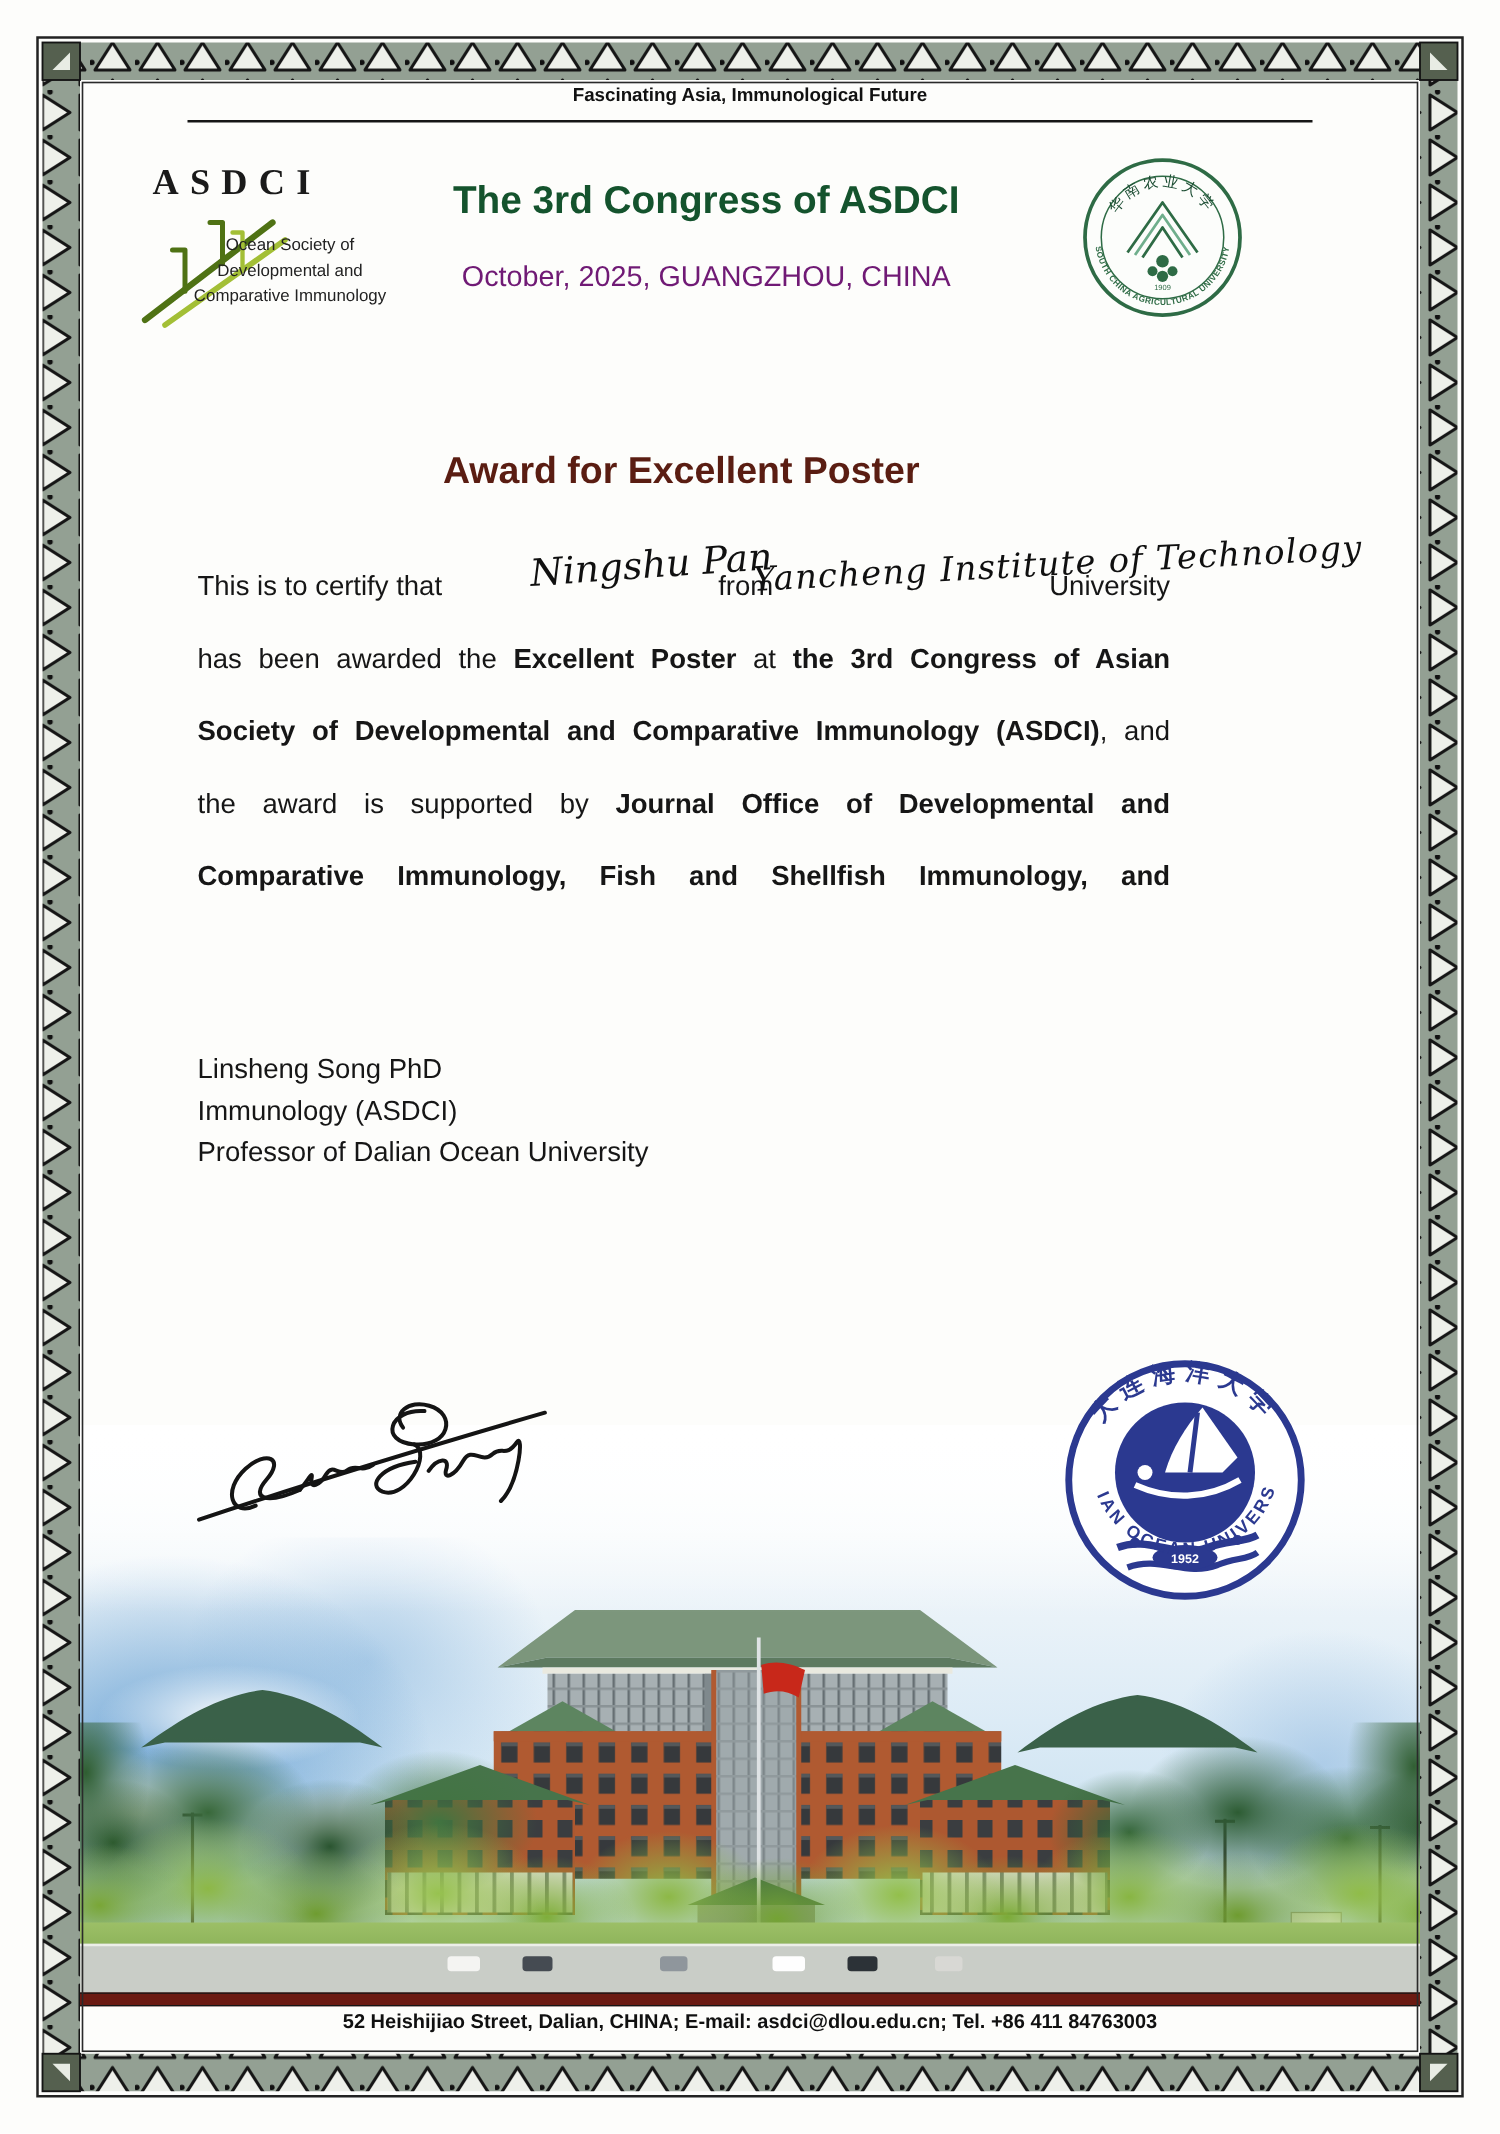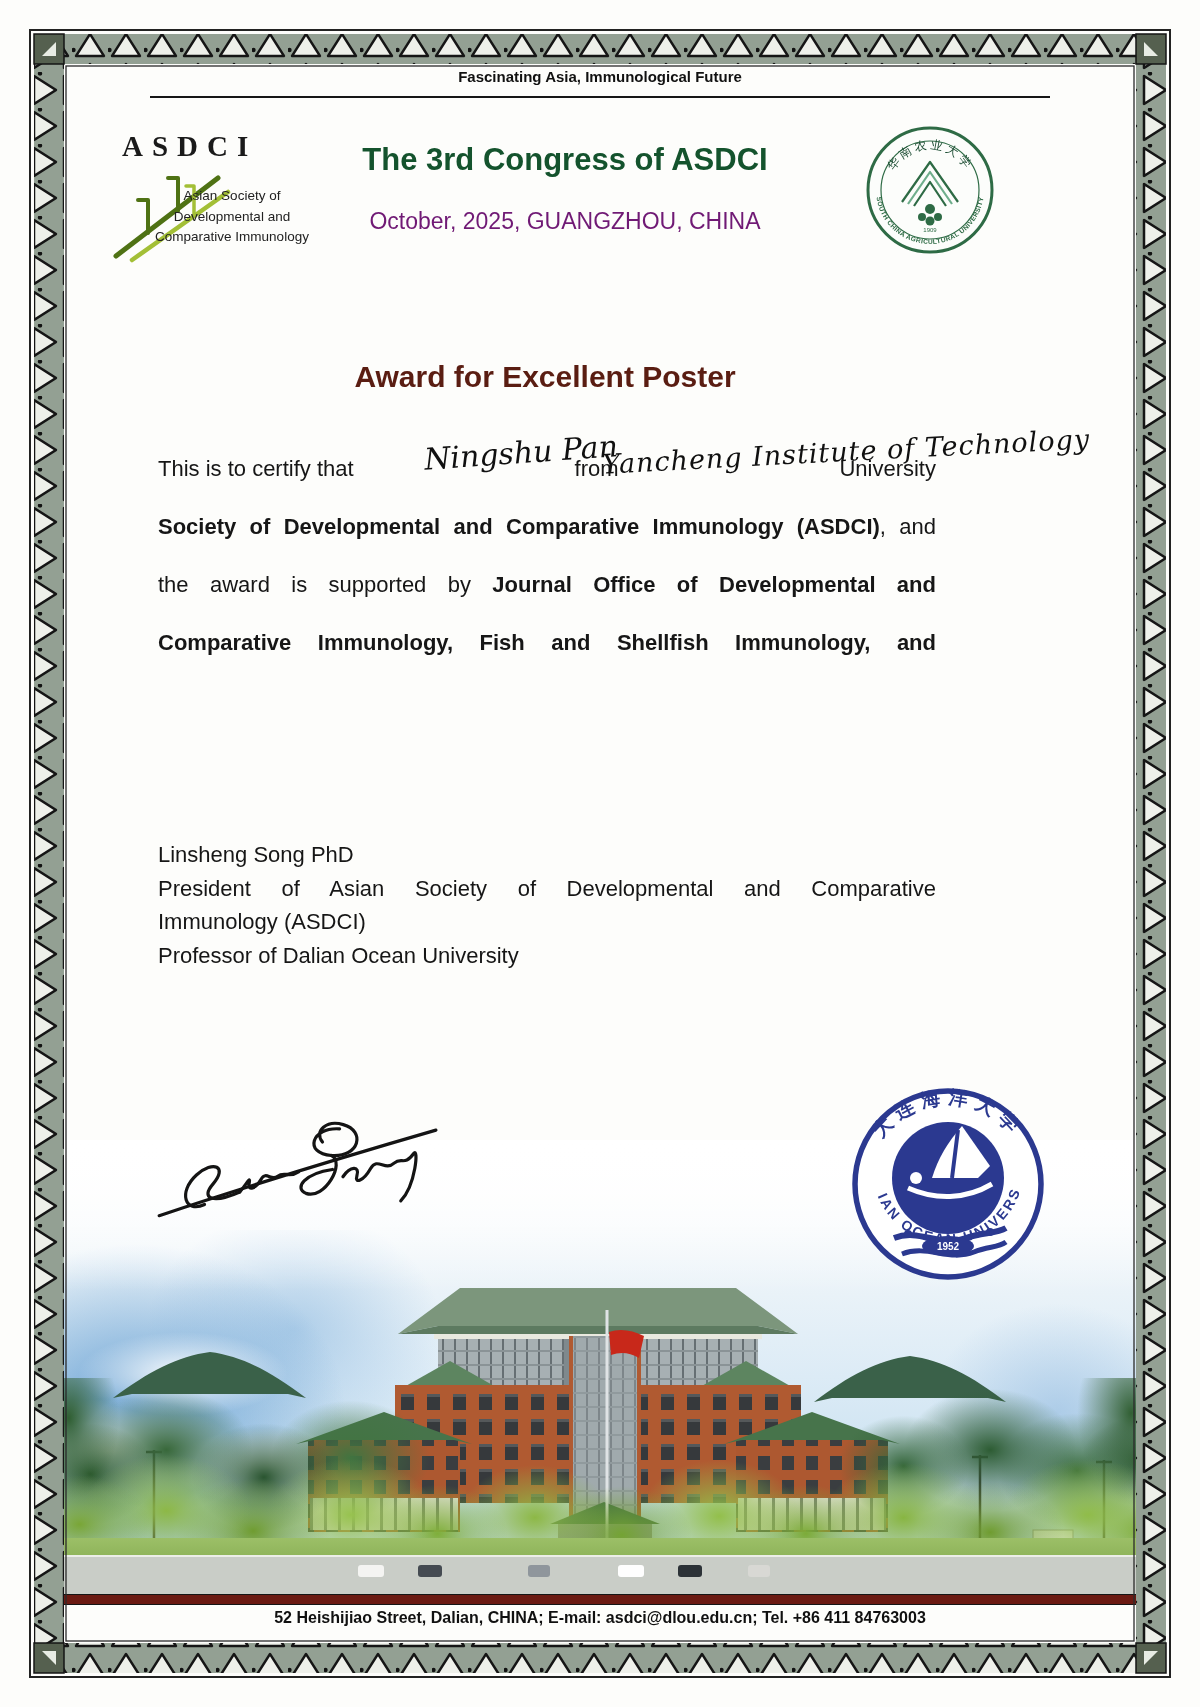--- a/index.html
+++ b/index.html
@@ -146,7 +146,7 @@
       </g>
     </svg>
     <div class="abs asdci-org">
-      <div>Asian Society of</div>
+      <div>Ocean Society of</div>
       <div>Developmental and</div>
       <div>Comparative Immunology</div>
     </div>

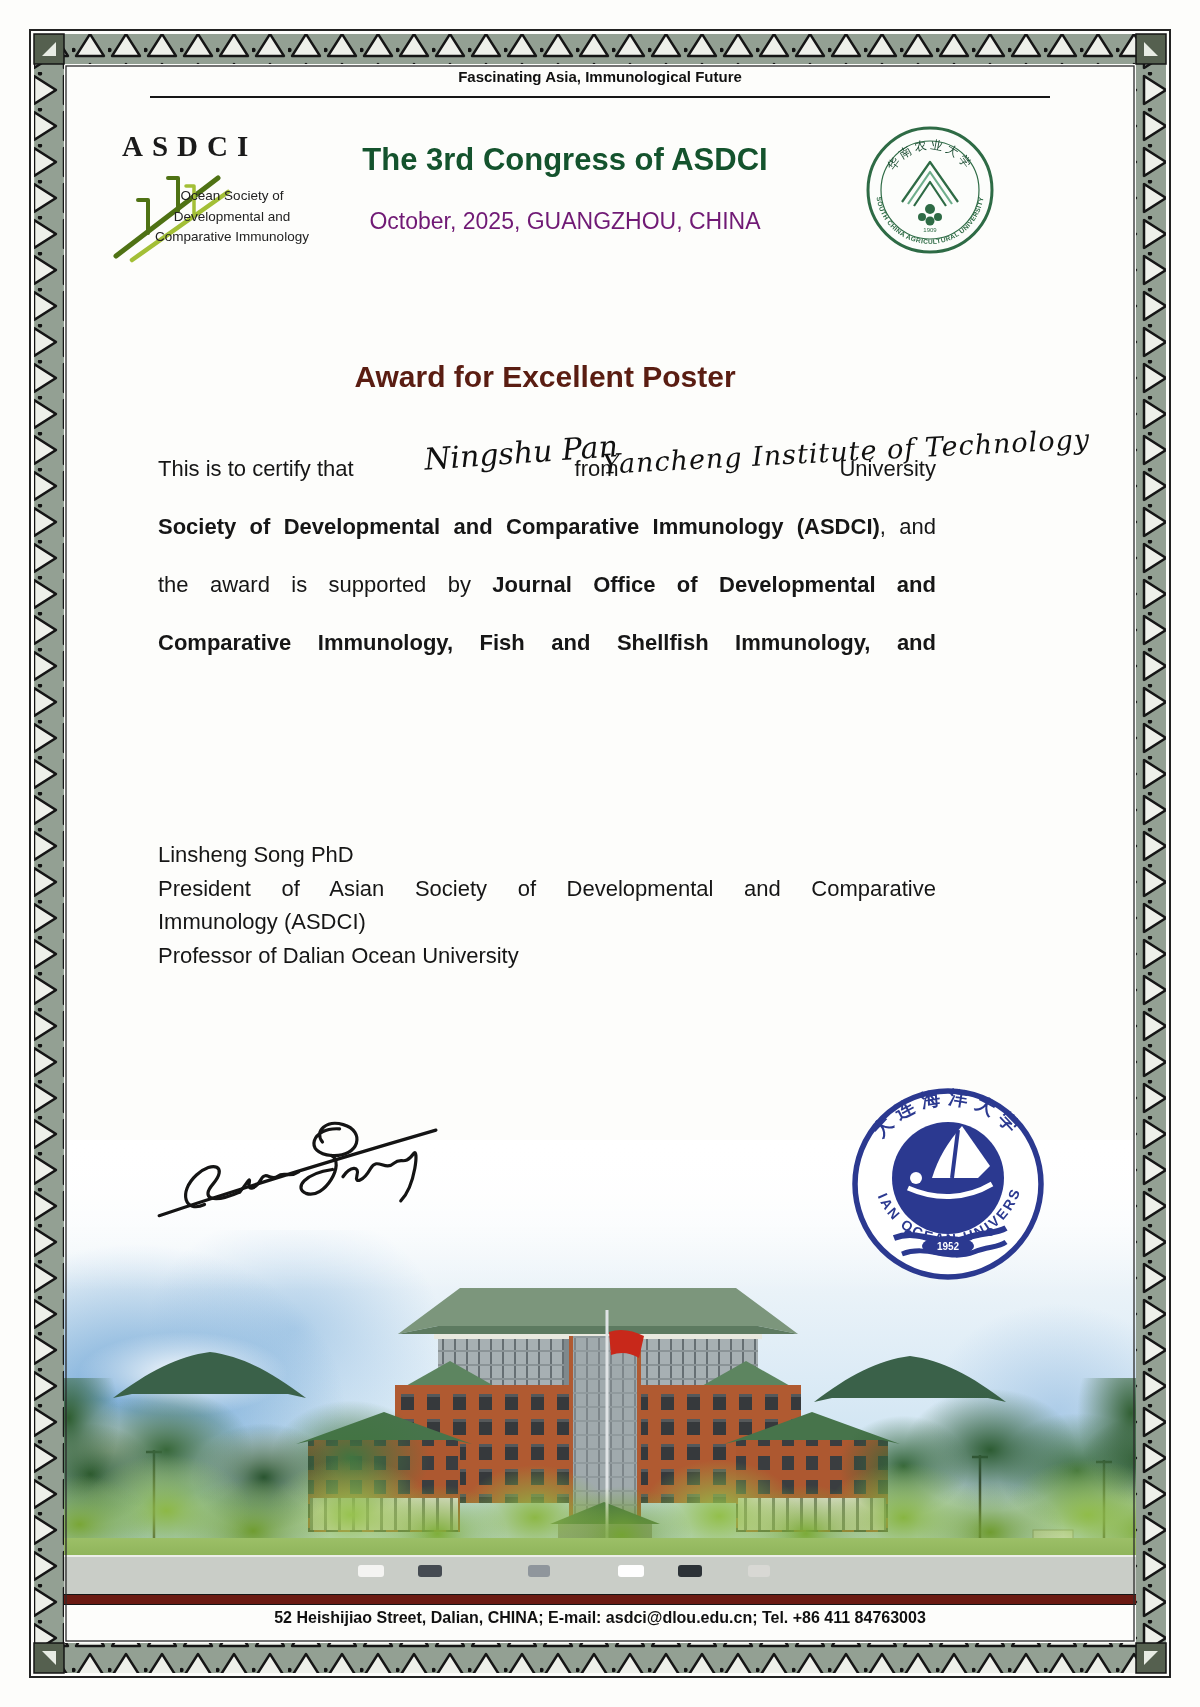--- a/index.html
+++ b/index.html
@@ -192,6 +192,7 @@
       <span class="hw hw-name">Ningshu Pan</span>
       <span class="hw hw-aff">Yancheng Institute of Technology</span>
     </div>
+    <div class="cert-line"><span>has been awarded the </span><span class="b">Excellent Poster</span><span> at </span><span class="b">the 3rd Congress of Asian</span></div>
     <div class="cert-line"><span class="b">Society of Developmental and Comparative Immunology (ASDCI)</span><span>, and</span></div>
     <div class="cert-line"><span>the award is supported by </span><span class="b">Journal Office of Developmental and</span></div>
     <div class="cert-line"><span class="b">Comparative Immunology, Fish and Shellfish Immunology, and</span></div>

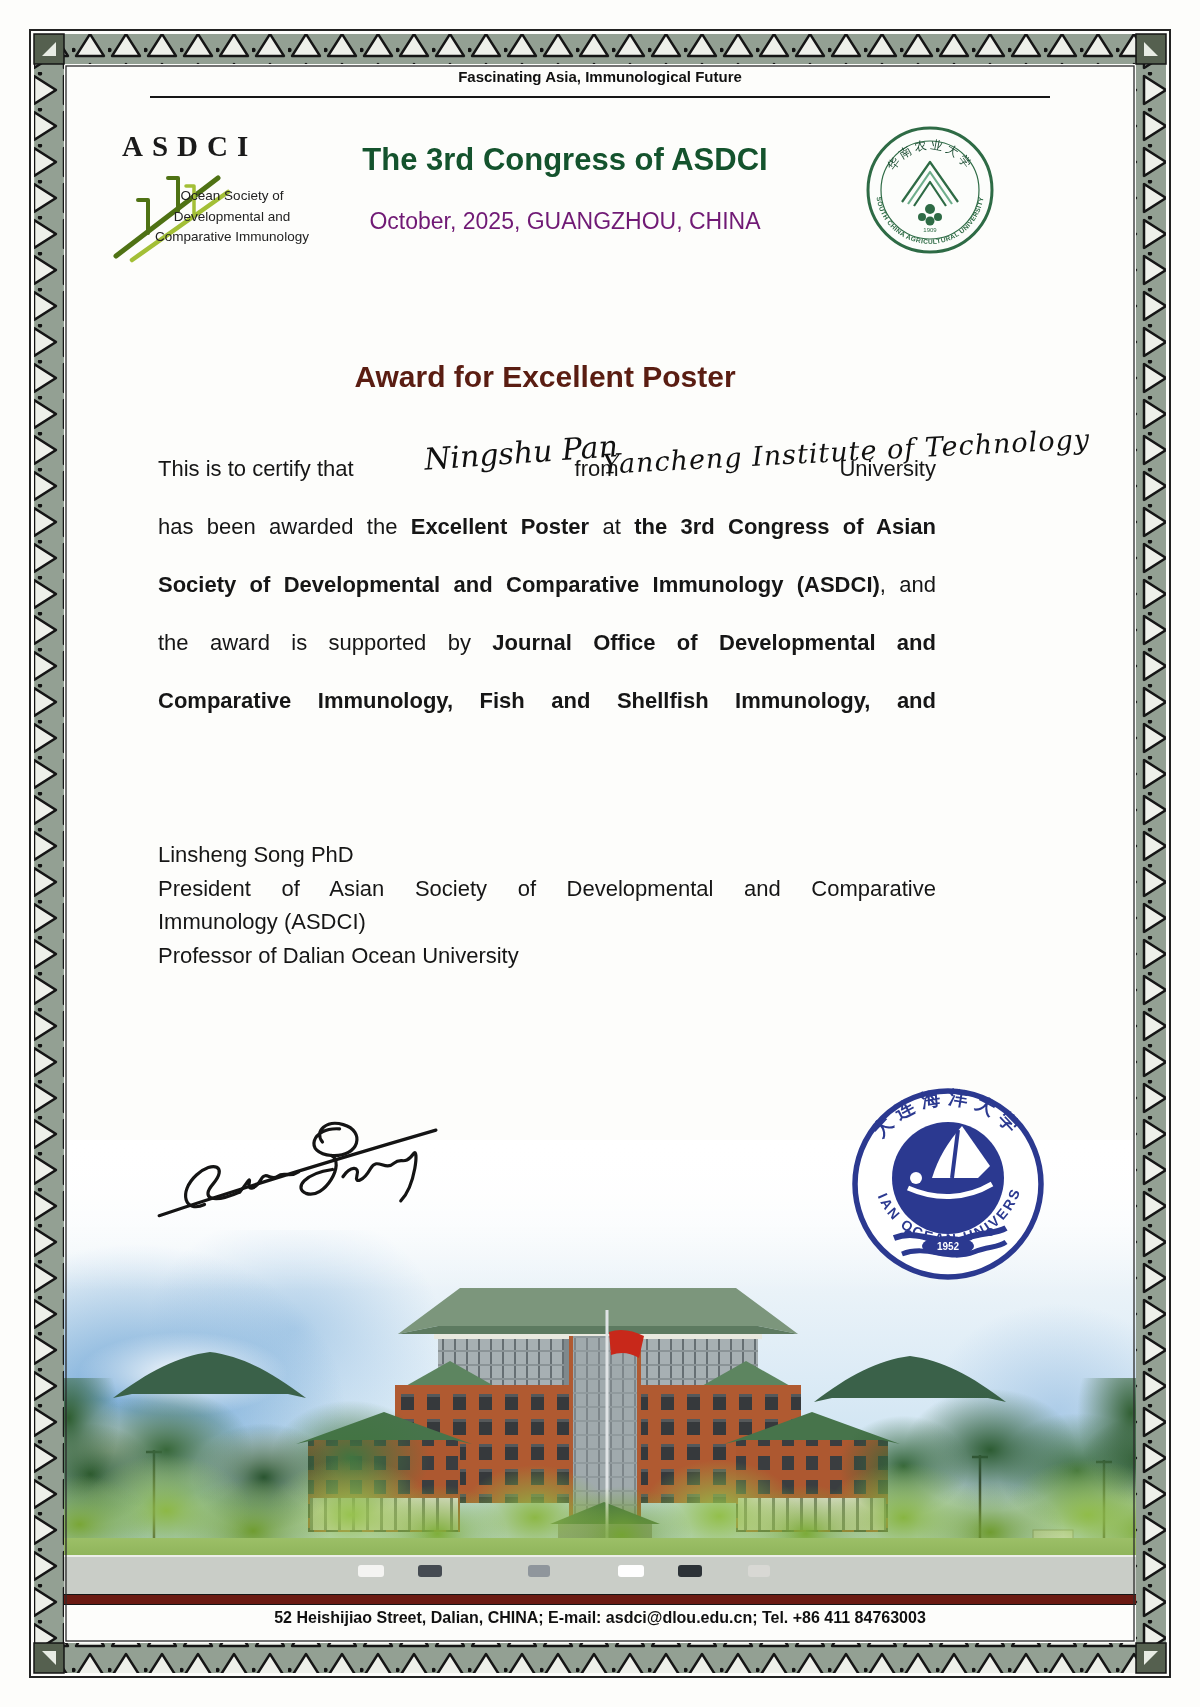--- a/index.html
+++ b/index.html
@@ -200,7 +200,6 @@
 
   <div class="abs cred-block">
     <div>Linsheng Song PhD</div>
-    <div class="cred-just">President of Asian Society of Developmental and Comparative</div>
     <div>Immunology (ASDCI)</div>
     <div>Professor of Dalian Ocean University</div>
   </div>

